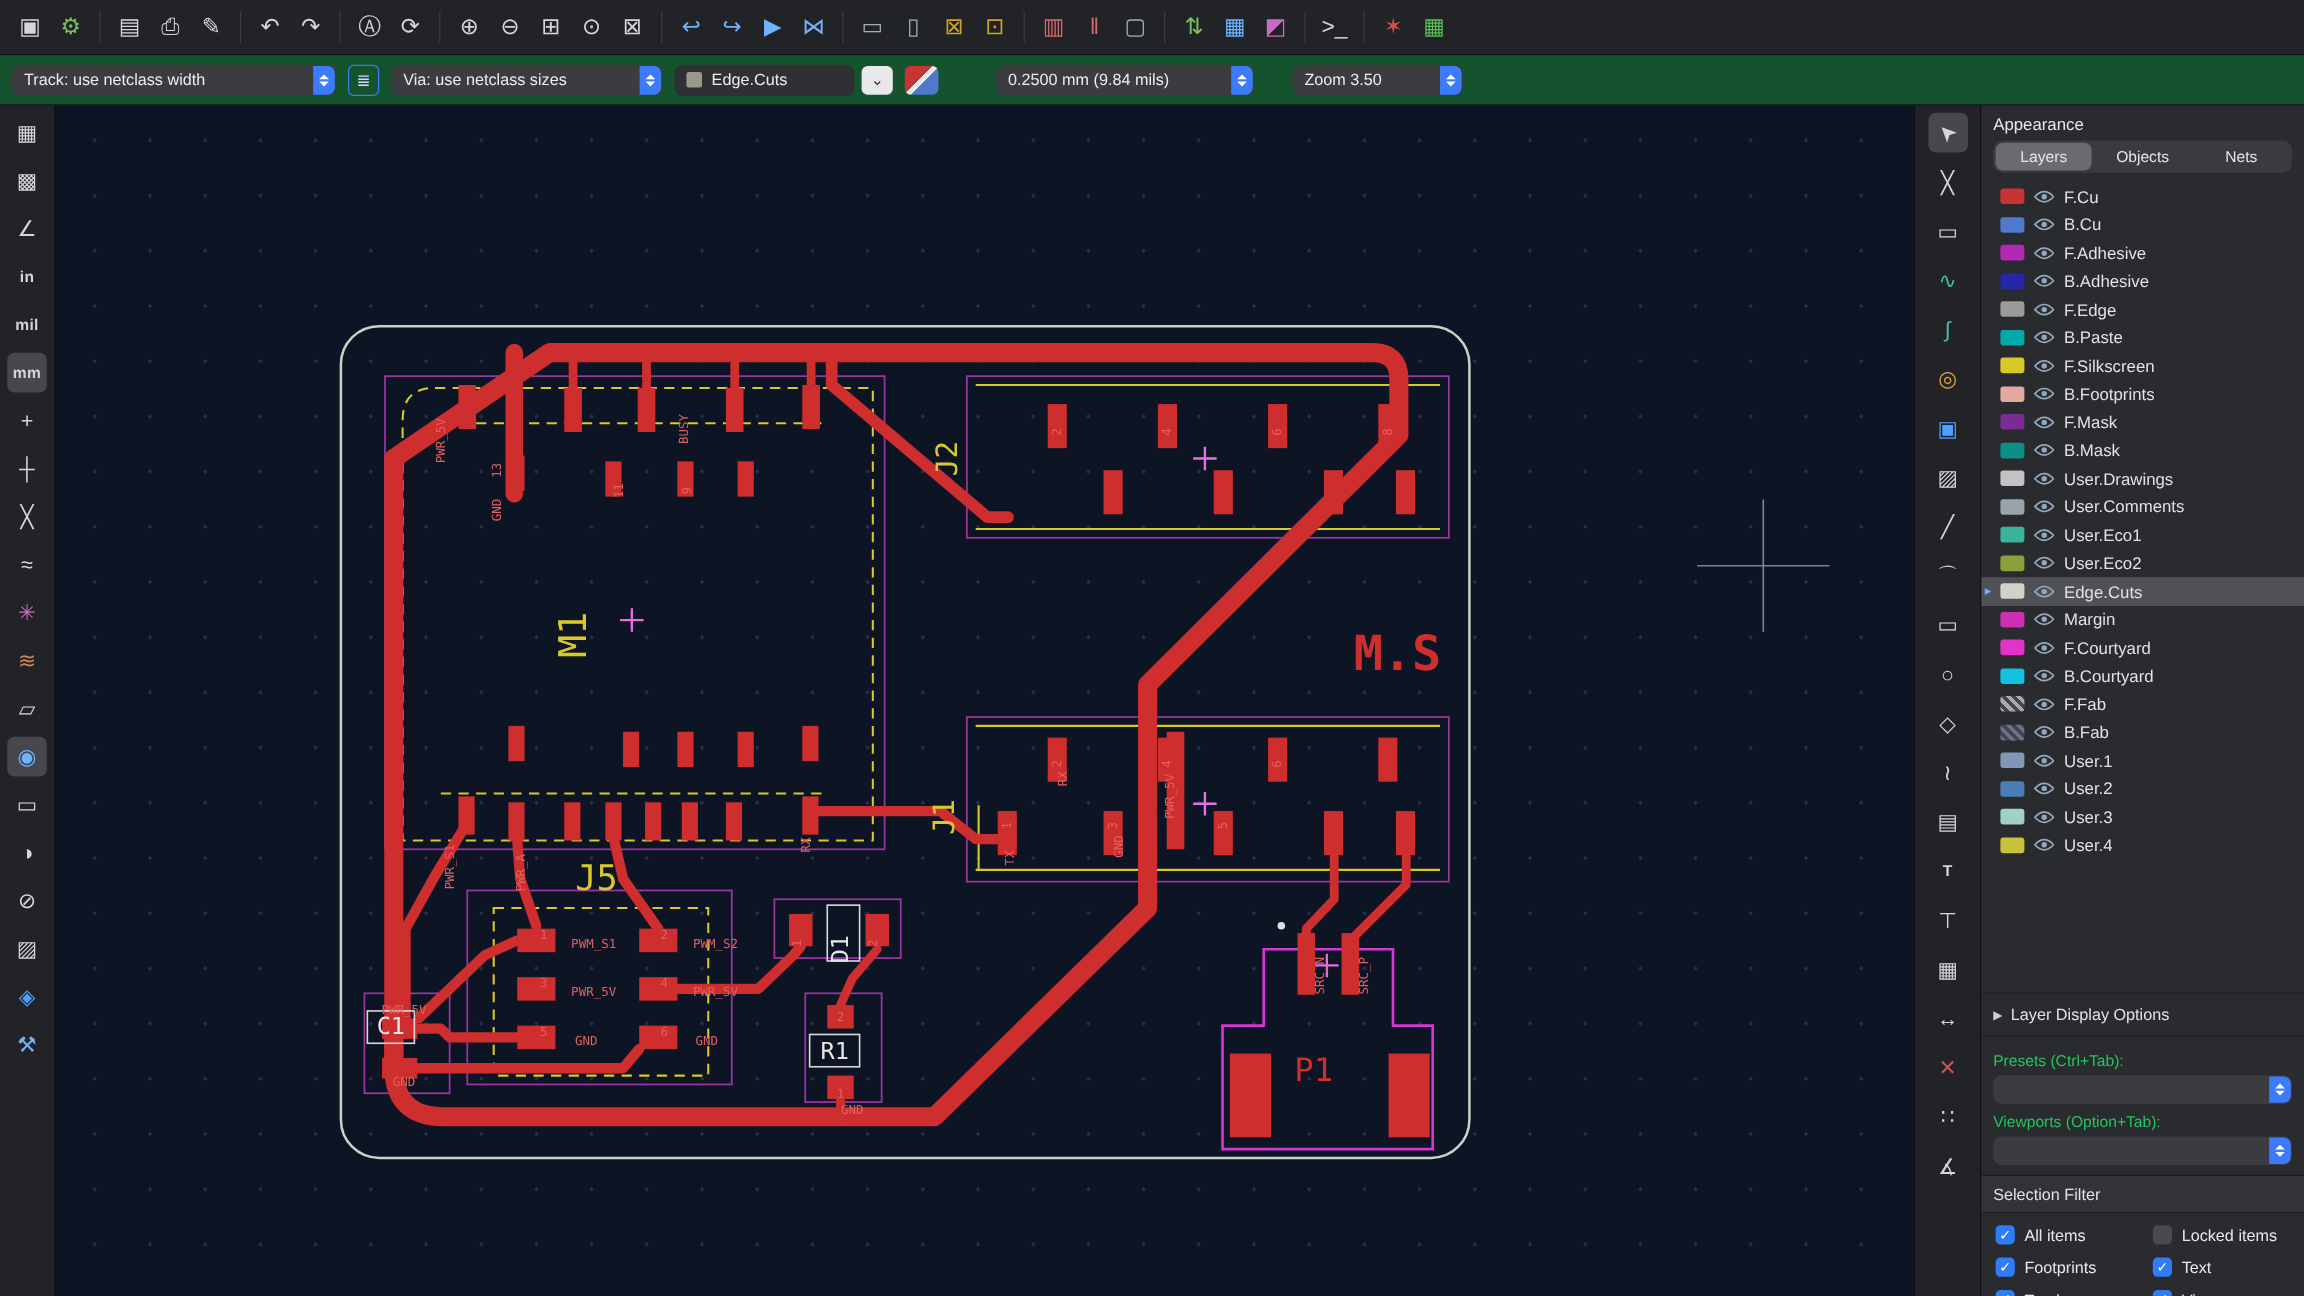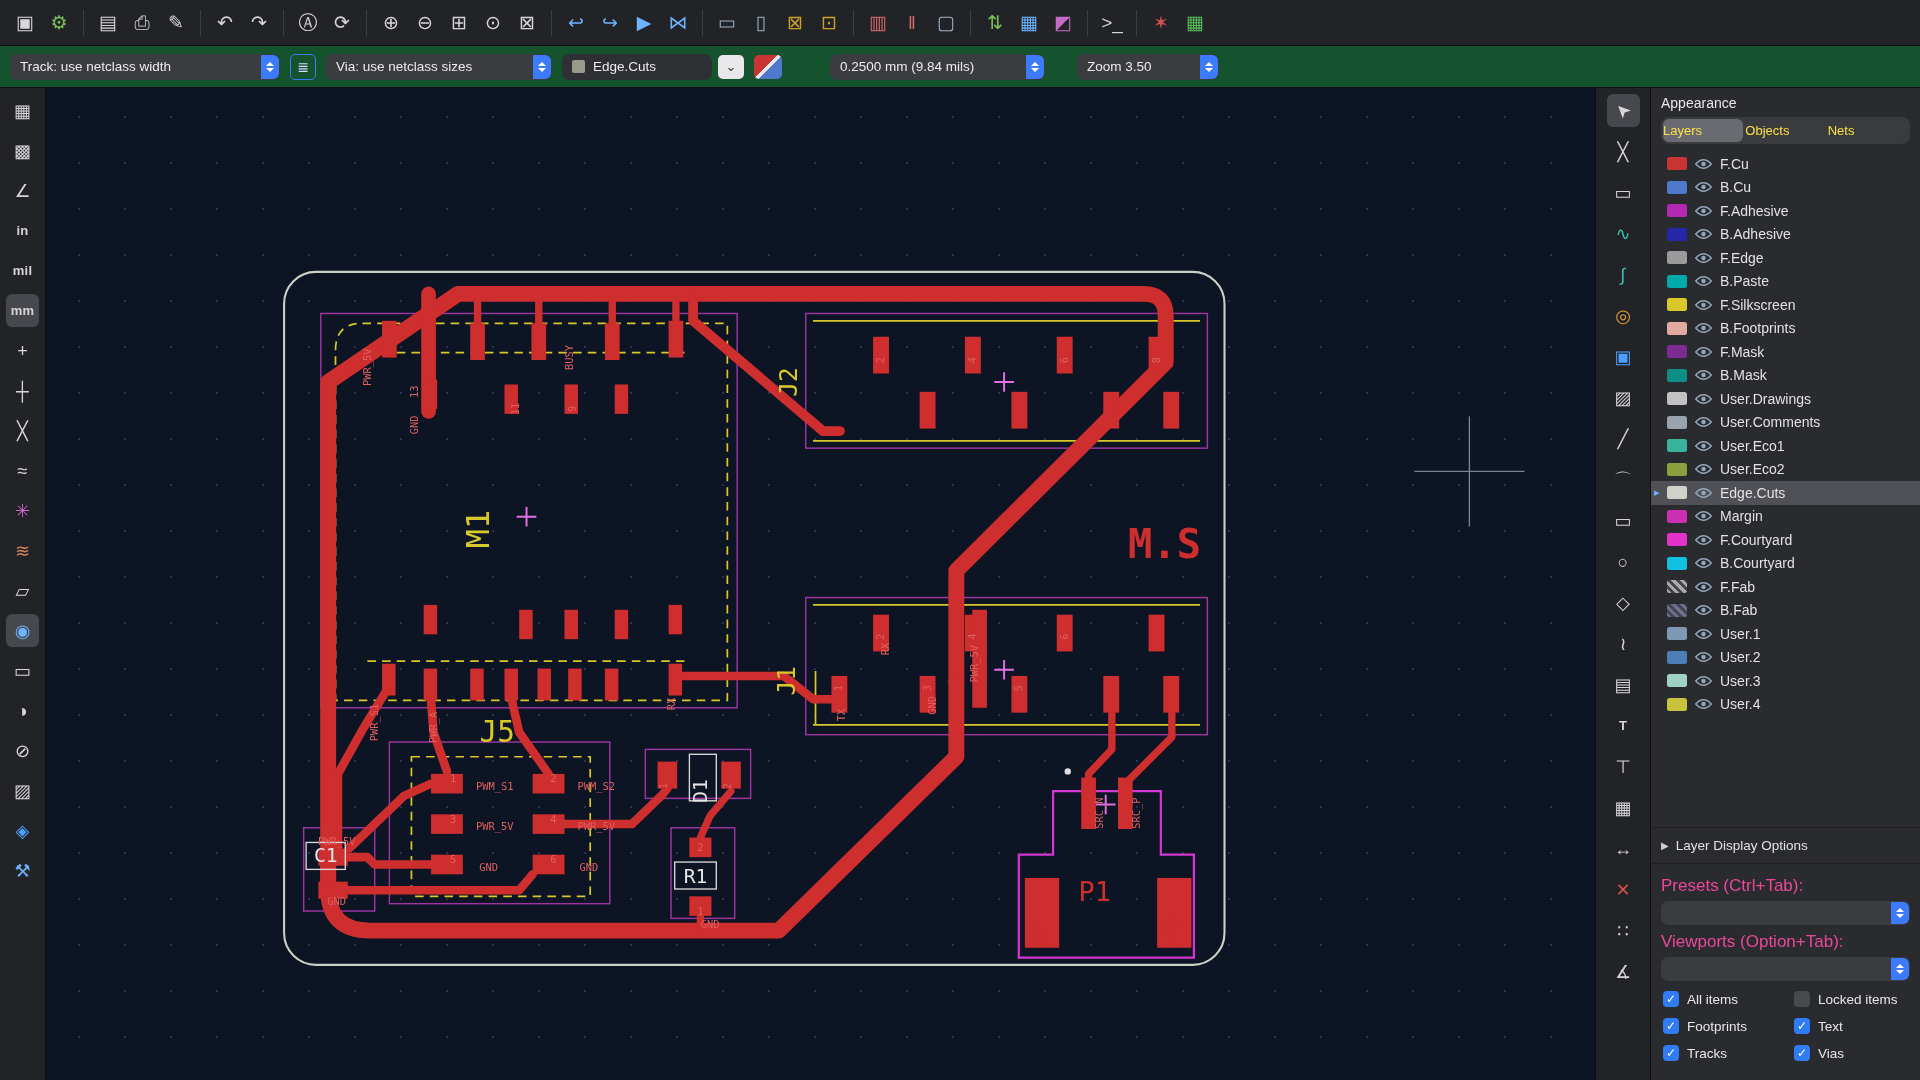--- a/index.html
+++ b/index.html
@@ -63,7 +63,7 @@
          box-sizing:border-box;overflow:hidden;border-left:1px solid #0f0f11;font-size:14px}
   .panel-title{padding:7px 10px 4px;color:#e8e8ea;font-size:14px}
   .tabs{display:flex;background:#3a3b3f;border-radius:8px;margin:2px 10px 8px;padding:2px;gap:2px}
-  .tab{flex:1;text-align:left;font-size:13px;color:#fde047;padding:4px 0;border-radius:6px;user-select:none}
+  .tab{flex:1;text-align:center;font-size:13px;color:#e5e5e5;padding:4px 16px;border-radius:6px;user-select:none}
   .tab.active{background:#6a6b70}
   .layers{height:670px;overflow:hidden}
   .layer-row{display:flex;align-items:center;gap:8px;height:23.5px;padding-left:16px;position:relative;color:#e2e2e4}

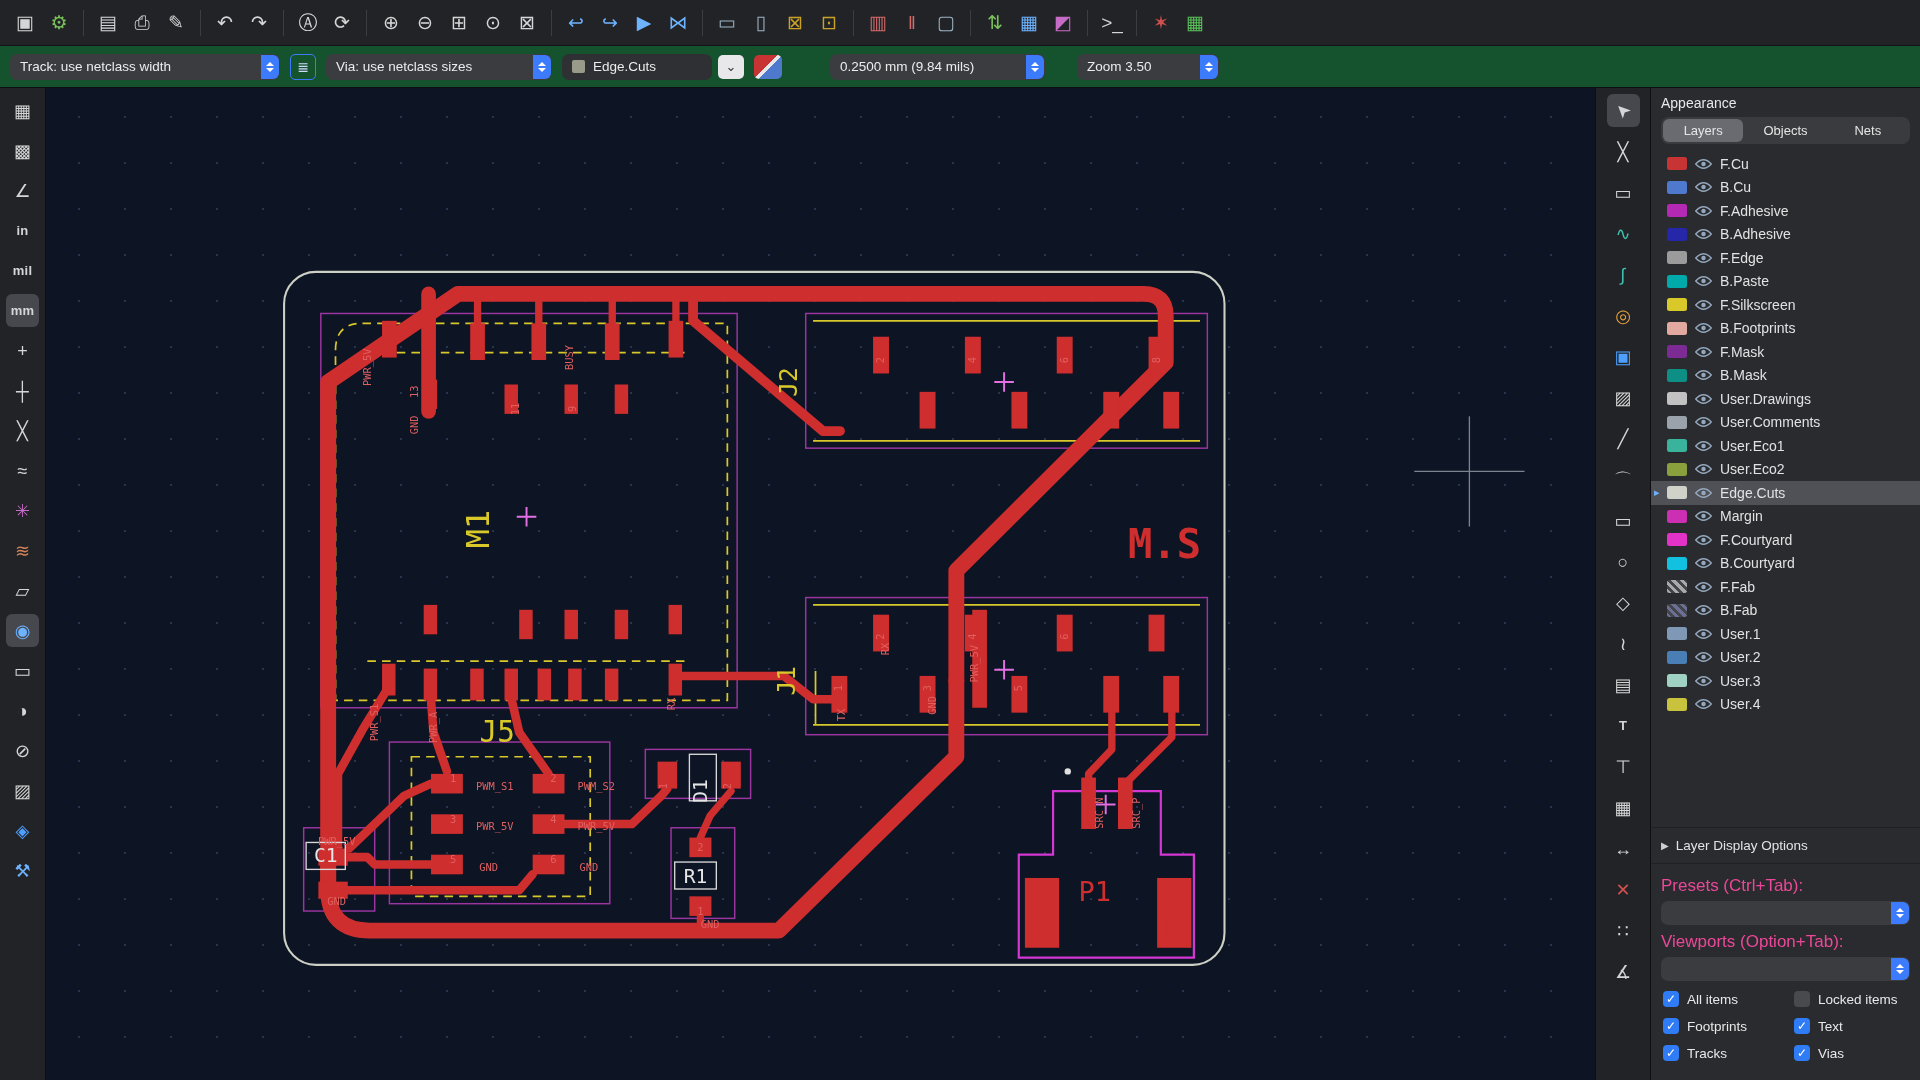--- a/index.html
+++ b/index.html
@@ -75,7 +75,7 @@
   .panel-sep{height:1px;background:#202023;margin:5px 0}
   .ldo{display:flex;align-items:center;gap:7px;color:#e2e2e4;font-size:13.5px;padding:5px 10px}
   .ldo .tri{font-size:10px;color:#cfcfd2}
-  .preset-label{color:#ec4899;font-size:17px;padding:7px 10px 5px}
+  .preset-label{color:#22c55e;font-size:13px;padding:7px 10px 5px}
   .combo.wide{margin:0 10px;height:24px;background:#3b3c40}
   .sf-title{color:#e2e2e4;font-size:13.5px;padding:8px 10px 7px;background:#323337;border-top:1px solid #1d1d20;border-bottom:1px solid #1d1d20;margin-top:8px}
   .sf-grid{display:grid;grid-template-columns:1.15fr 1fr;row-gap:11px;padding:10px 12px}

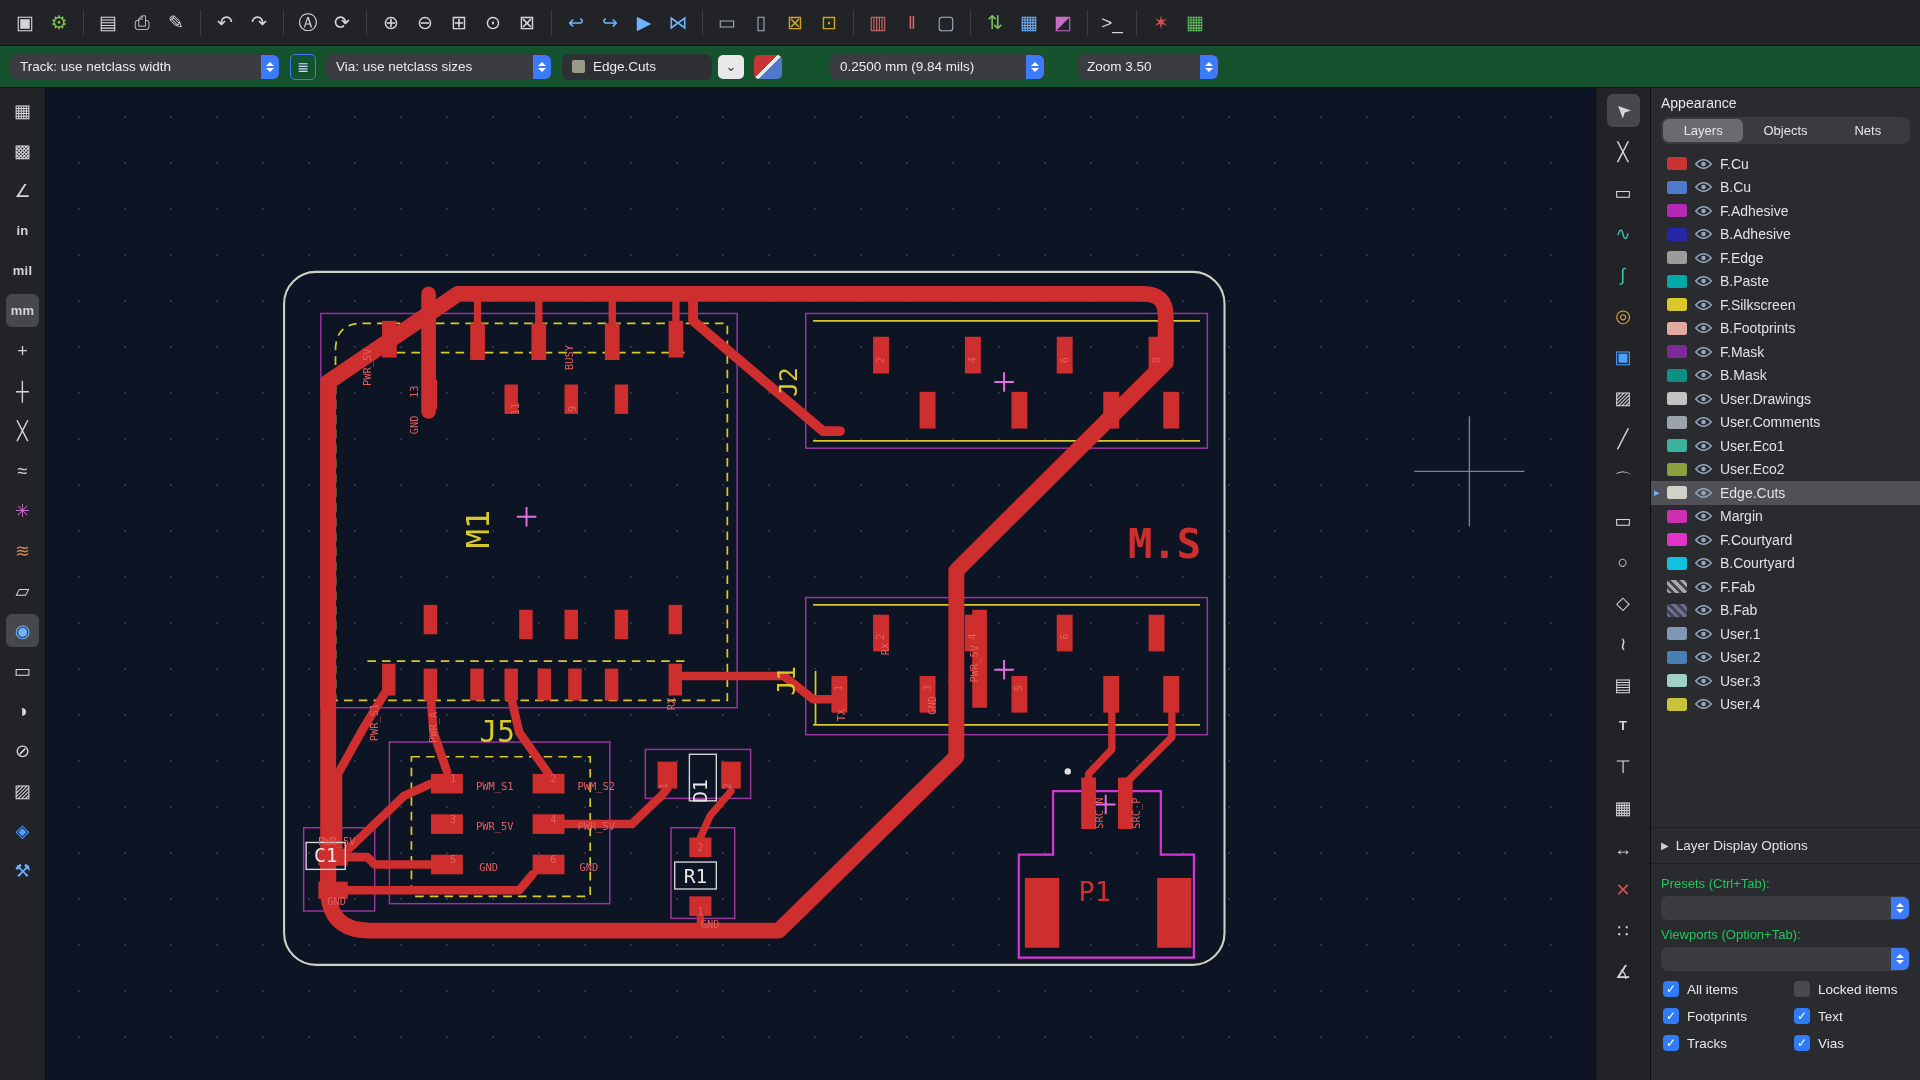--- a/index.html
+++ b/index.html
@@ -765,6 +765,7 @@
         <i class="dn"></i>
       </span>
   </div>
+  <div class="sf-title">Selection Filter</div>
   <div class="sf-grid" id="sf-grid">
       <div class="sf-item">
         <span class="cb checked">✓</span>

